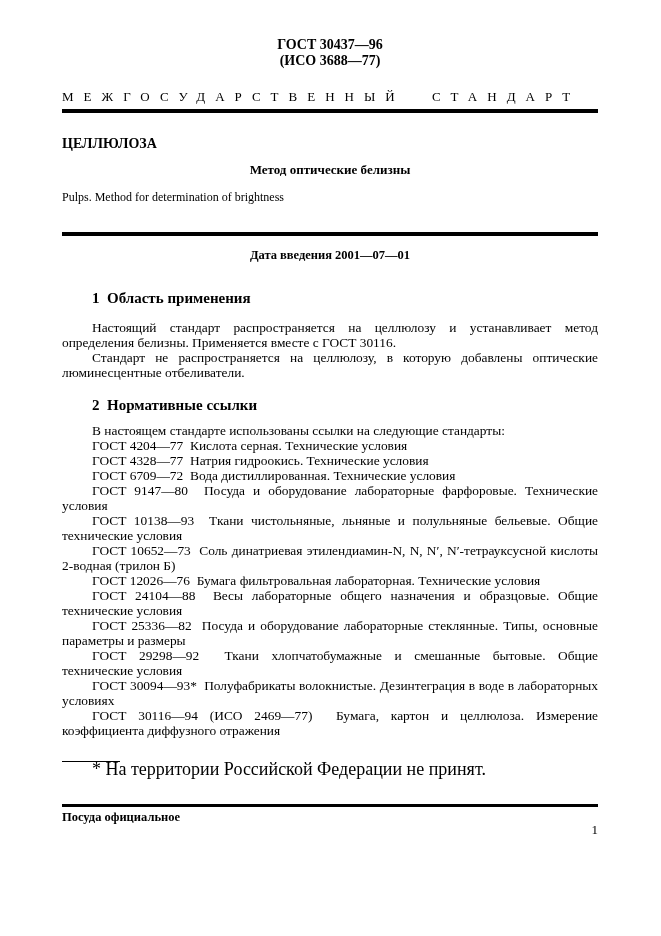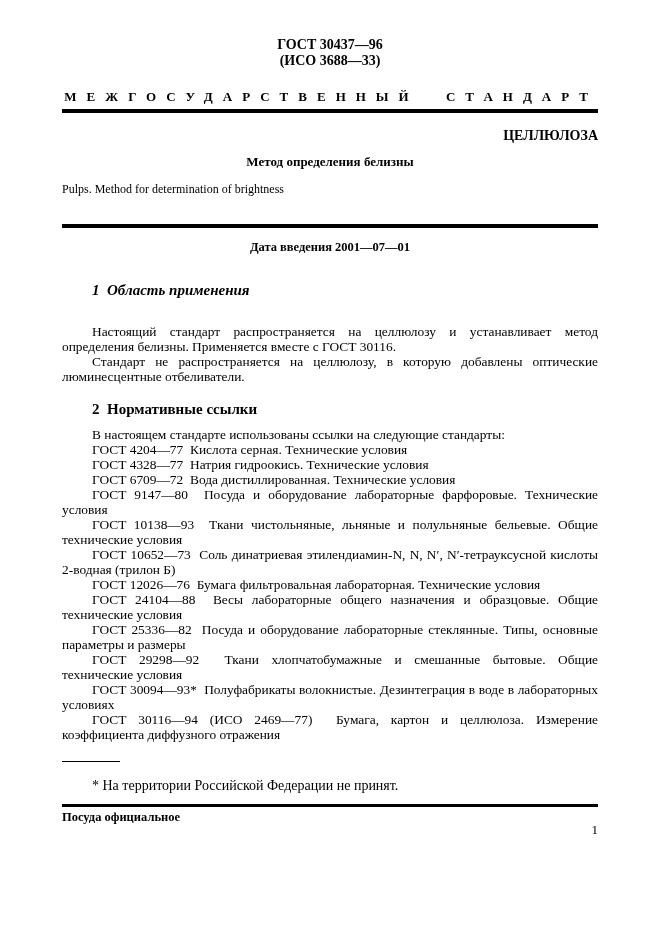--- a/index.html
+++ b/index.html
@@ -139,7 +139,7 @@
 
     <div class="doc-code">
       <div>ГОСТ 30437—96</div>
-      <div>(ИСО 3688—33)</div>
+      <div>(ИСО 3688—77)</div>
     </div>
 
     <div class="banner">МЕЖГОСУДАРСТВЕННЫЙ СТАНДАРТ</div>

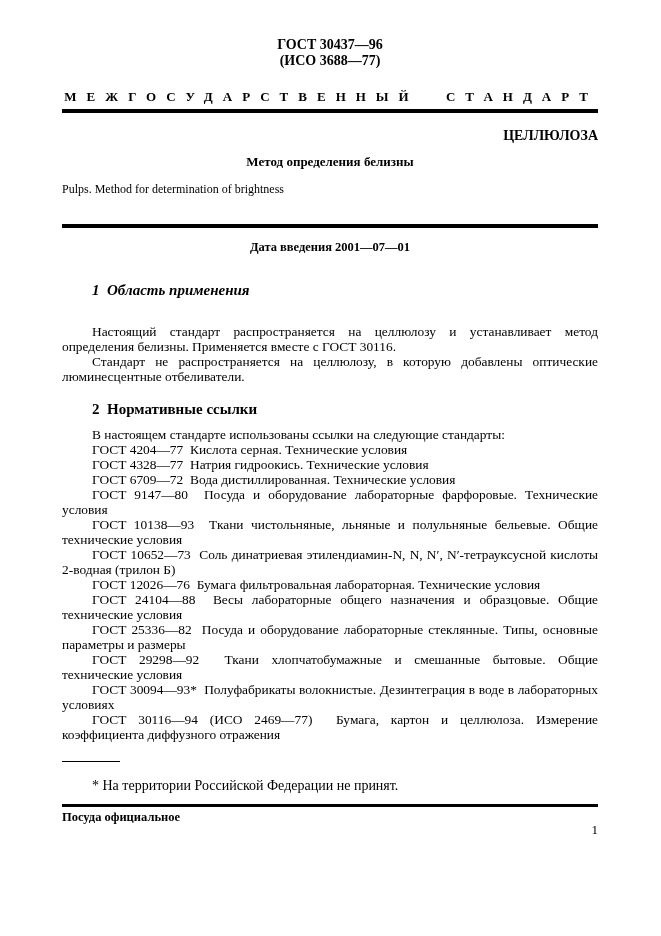--- a/index.html
+++ b/index.html
@@ -30,13 +30,12 @@
   }
   .banner {
     margin-top: 20px;
-    font-weight: bold;
+    font-weight: normal;
     font-size: 13px;
     letter-spacing: 10px;
     word-spacing: 14px;
     white-space: nowrap;
     line-height: 15px;
-    text-align: right;
   }
   .rule-thick {
     height: 4px;

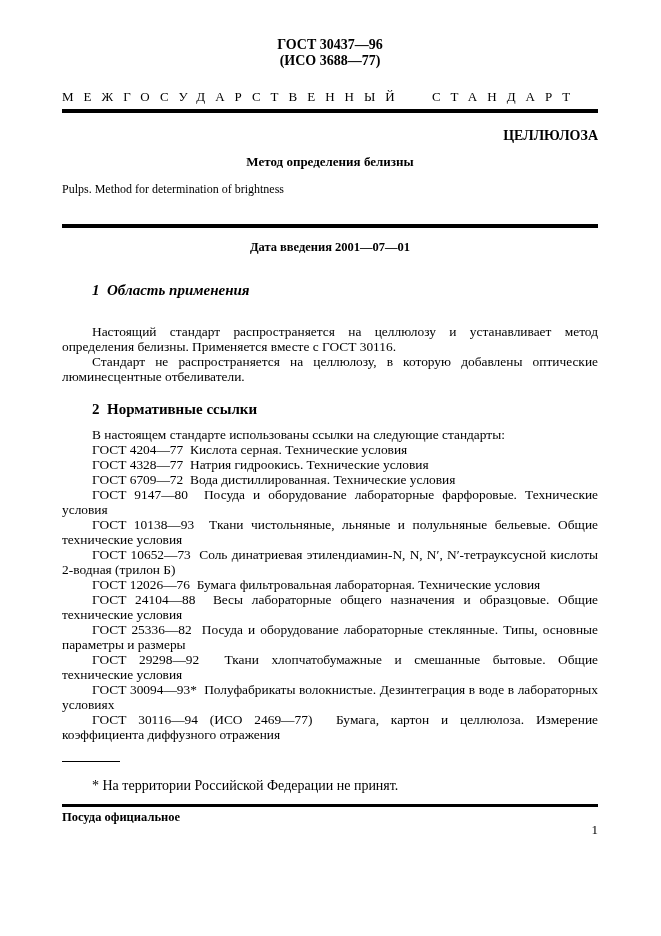--- a/index.html
+++ b/index.html
@@ -43,8 +43,8 @@
     margin-top: 5px;
   }
   .doc-title {
-    margin-top: 15px;
-    text-align: right;
+    margin-top: 23px;
+    text-align: left;
     font-weight: bold;
     font-size: 14px;
     line-height: 15px;

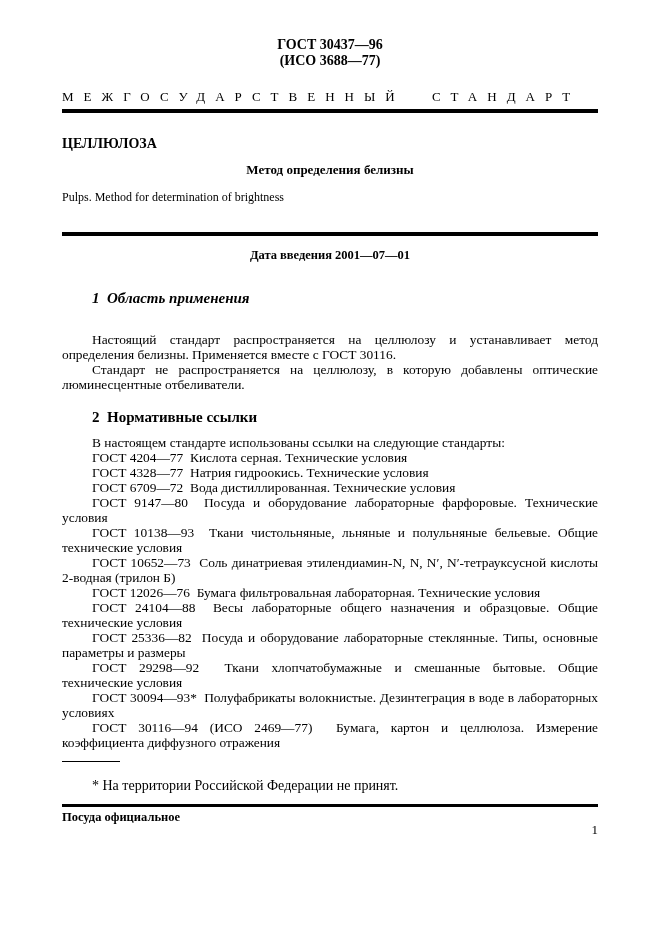--- a/index.html
+++ b/index.html
@@ -145,7 +145,7 @@
     <div class="rule-thick"></div>
 
     <div class="doc-title">ЦЕЛЛЮЛОЗА</div>
-    <div class="doc-subtitle">Метод определения белизны</div>
+    <div class="doc-subtitle">Метод оптические белизны</div>
     <div class="doc-subtitle-en">Pulps. Method for determination of brightness</div>
 
     <div class="rule-thick title-rule"></div>

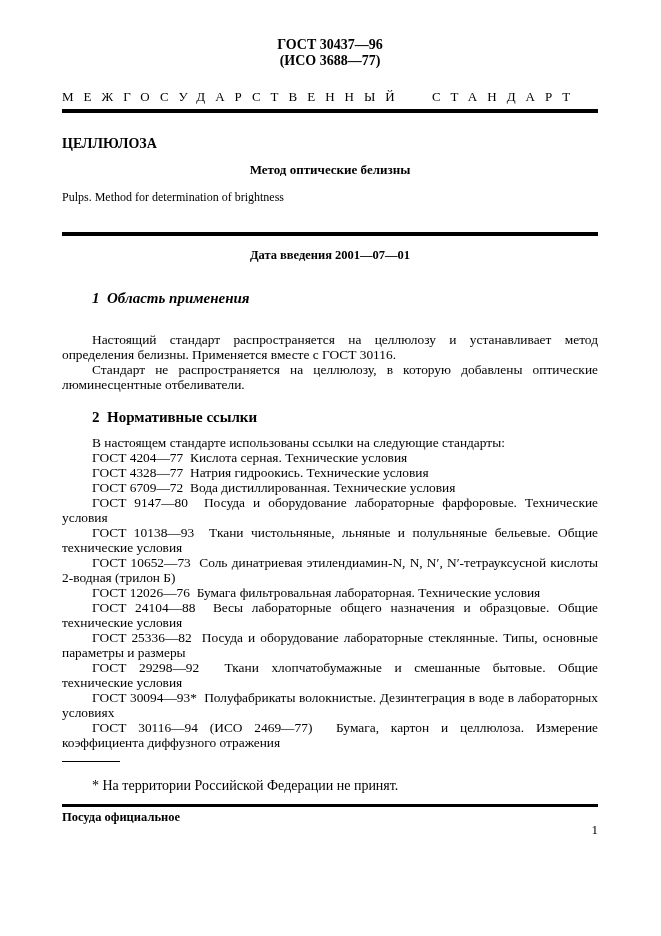--- a/index.html
+++ b/index.html
@@ -78,7 +78,7 @@
     line-height: 18px;
     padding-left: 30px;
   }
-  .heading-1 { margin-top: 26px; margin-bottom: 25px; font-style: italic; }
+  .heading-1 { margin-top: 26px; margin-bottom: 13px; }
   .heading-2 { margin-top: 16px; margin-bottom: 9px; }
   .par {
     font-size: 13.4px;

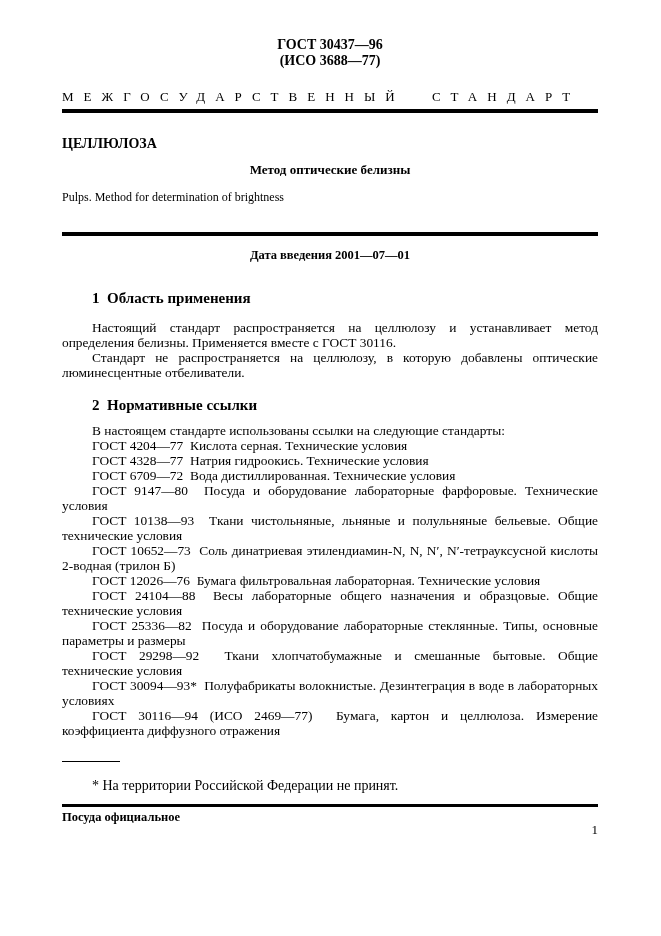--- a/index.html
+++ b/index.html
@@ -98,8 +98,8 @@
     background: #000000;
   }
   .footnote-text {
-    margin-top: 16px;
-    font-size: 14px;
+    margin-top: 0;
+    font-size: 18px;
     line-height: 15px;
     text-indent: 30px;
   }

